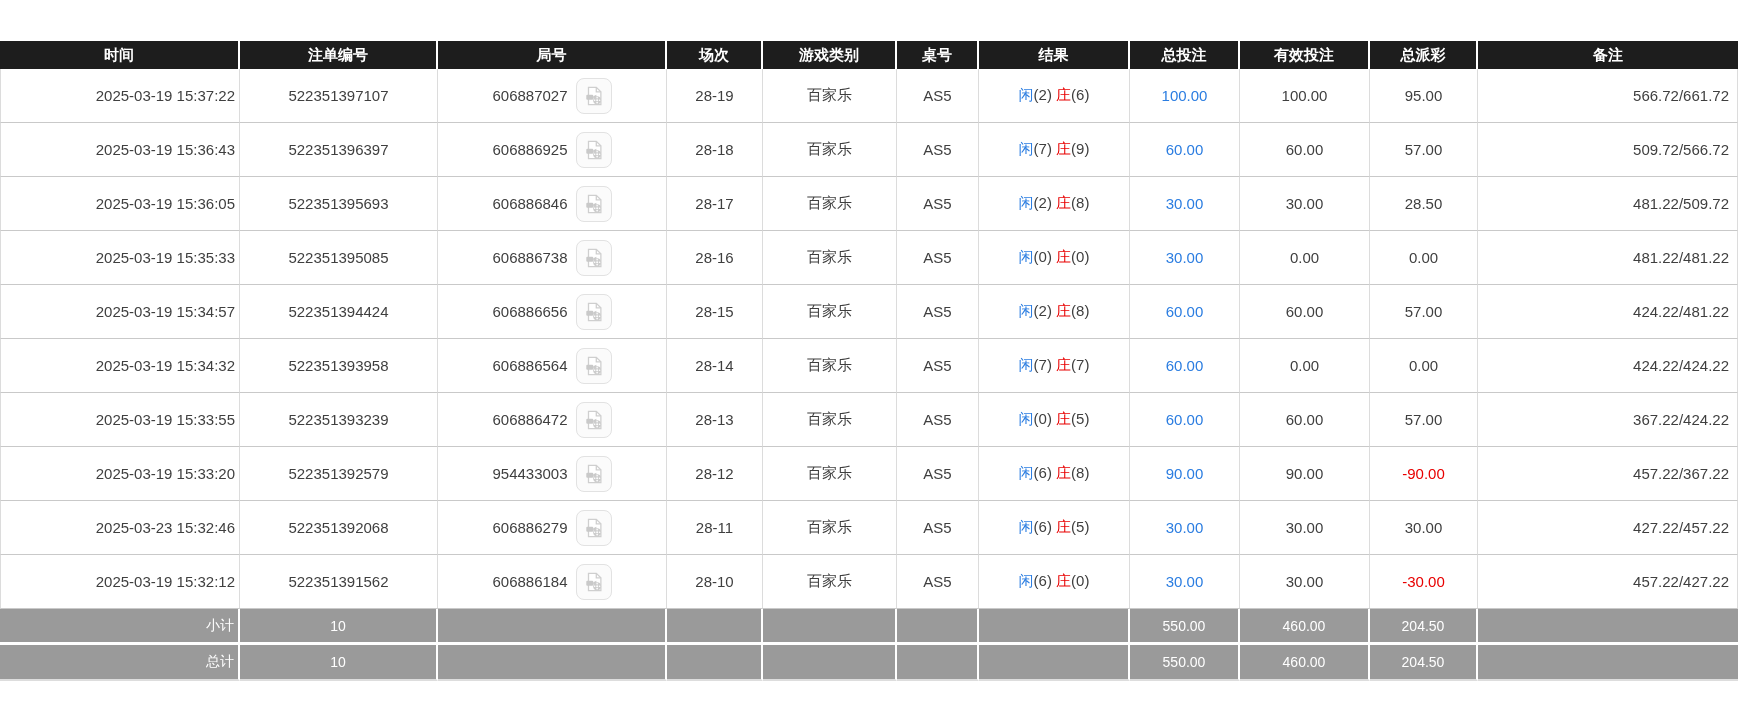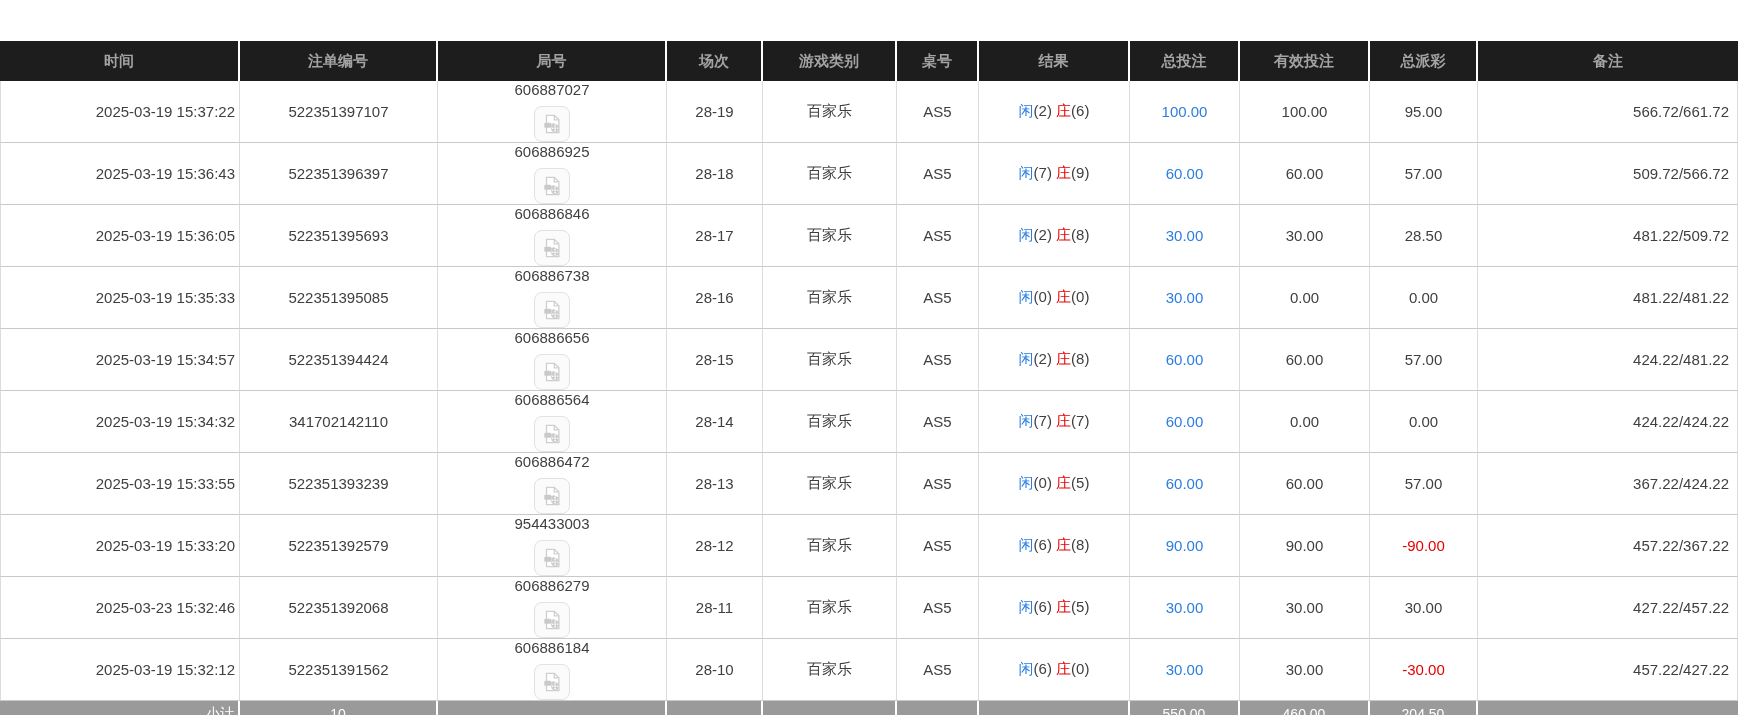--- a/index.html
+++ b/index.html
@@ -21,9 +21,9 @@
     border-collapse:separate;border-spacing:0;
   }
   thead th{
-    background:var(--header_bg);color:#a3a3a3;
+    background:var(--header_bg);color:#ffffff;
     font-size:15px;font-weight:bold;
-    height:40px;padding:0;text-align:center;
+    height:28px;padding:0;text-align:center;
     border-right:2px solid #ffffff;
     margin-top:28px;
   }

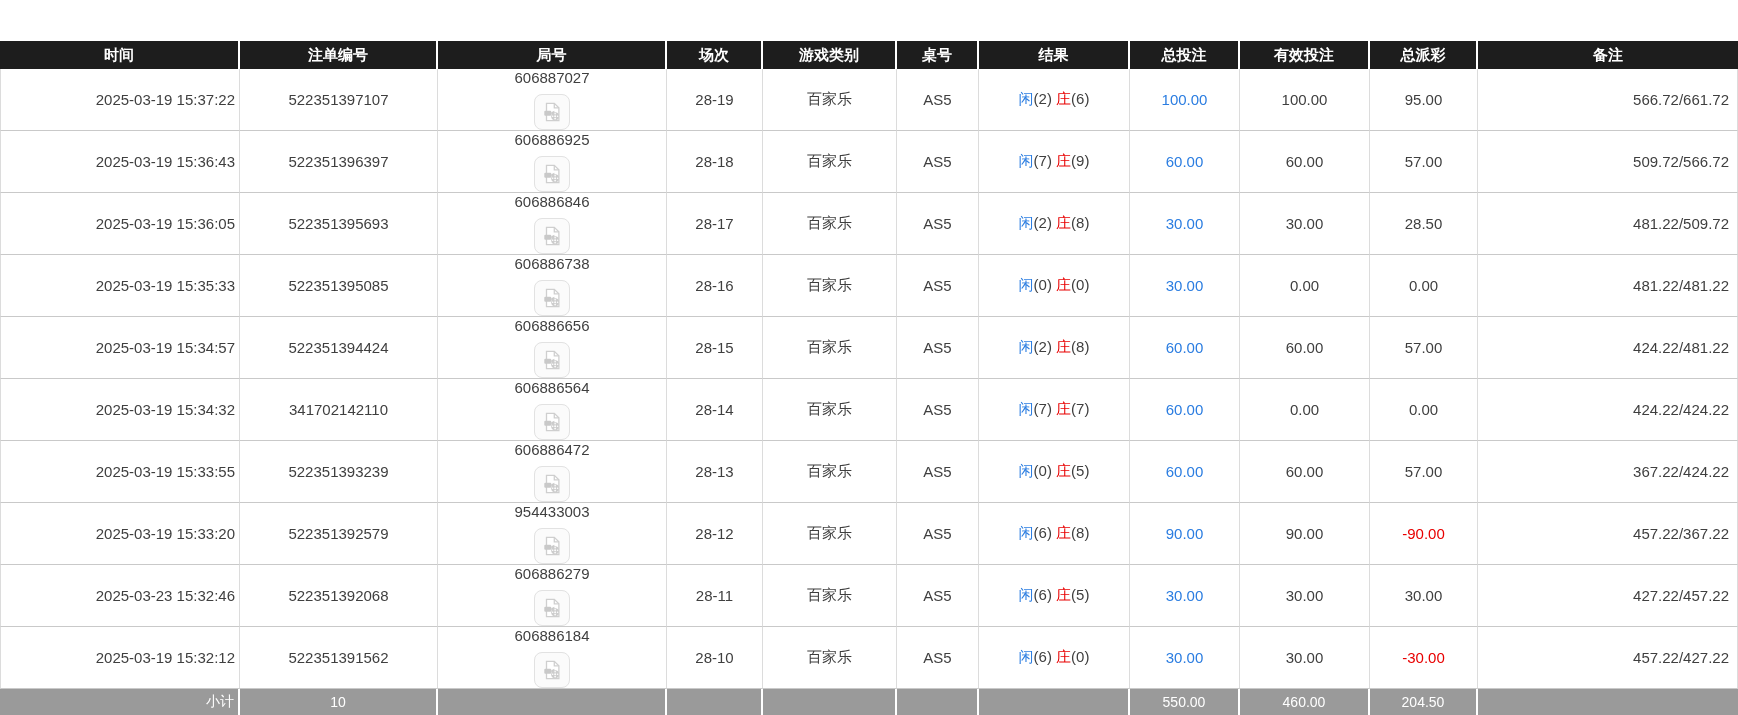--- a/index.html
+++ b/index.html
@@ -38,7 +38,7 @@
   td.remark{text-align:right;padding-right:8px;}
   .blue{color:var(--accent_blue);}
   .red{color:var(--negative_red);}
-  .round-wrap{display:inline-flex;align-items:center;justify-content:center;gap:8px;flex-direction:column;}
+  .round-wrap{display:inline-flex;align-items:center;justify-content:center;gap:8px;}
   .video-btn{
     width:36px;height:36px;padding:0;margin:0;
     border:1px solid #e2e2e2;border-radius:8px;background:#fbfbfb;

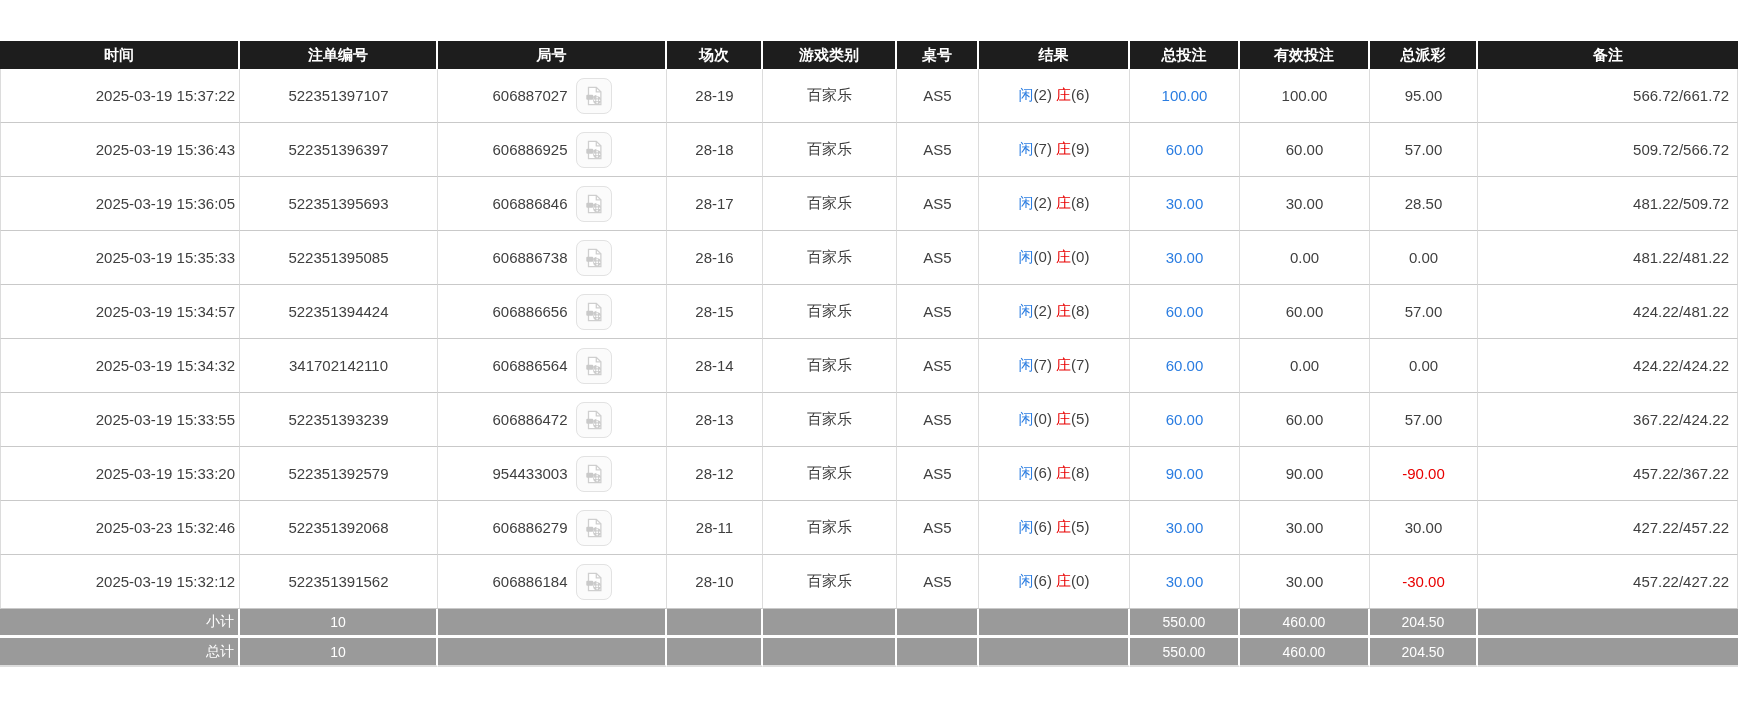--- a/index.html
+++ b/index.html
@@ -234,7 +234,7 @@
         </tr>
         <tr>
           <td>2025-03-19 15:34:32</td>
-          <td>341702142110</td>
+          <td>522351393958</td>
           <td><span class="round-wrap">
               <span>606886564</span>
               <button class="video-btn">

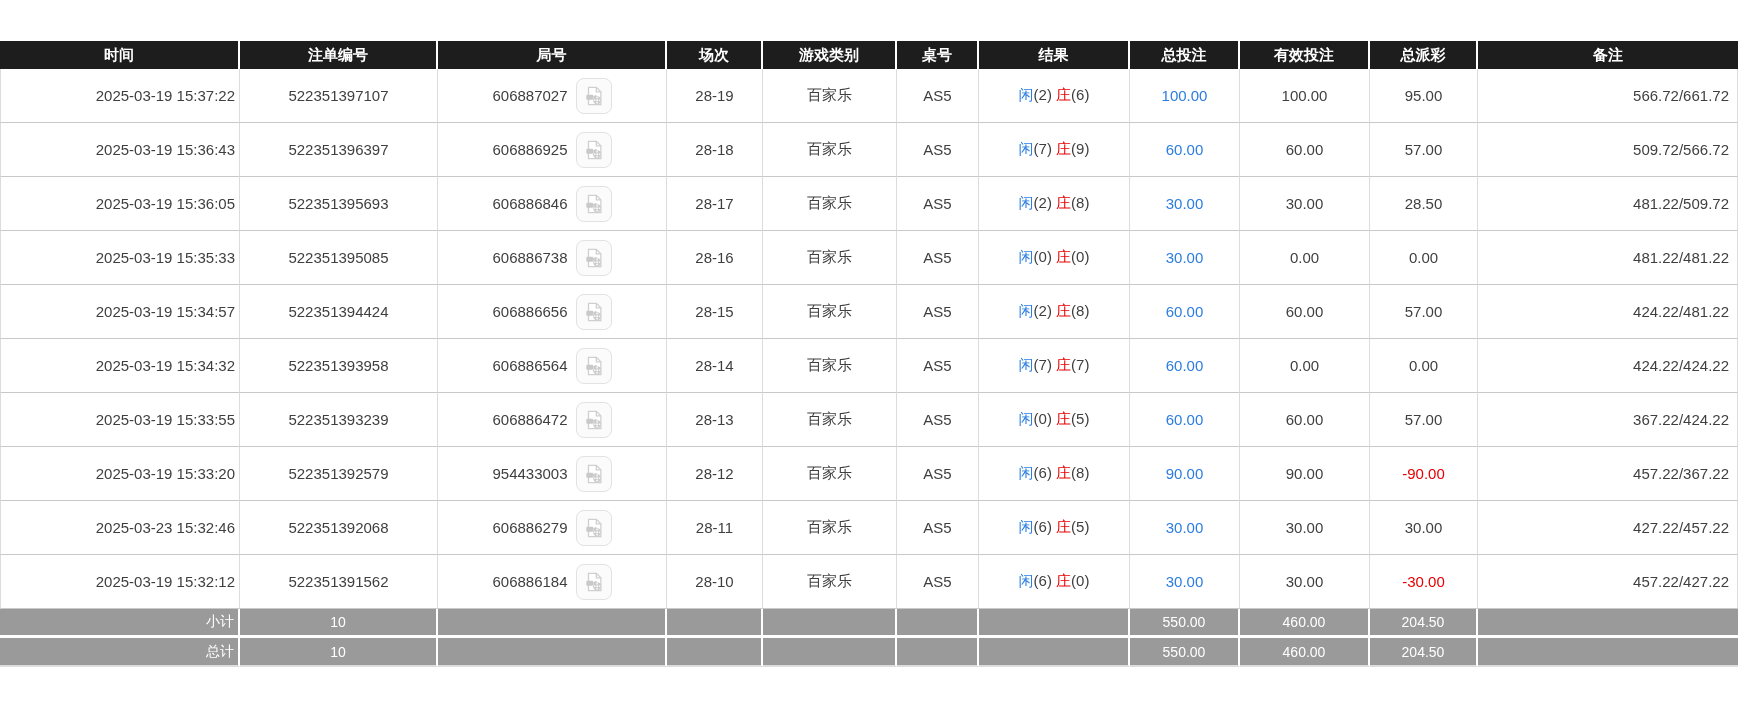--- a/index.html
+++ b/index.html
@@ -47,7 +47,7 @@
   }
   tr.summary td{
     background:var(--summary_bg);color:#ffffff;font-size:14px;
-    height:29px;border-right:2px solid #ffffff;border-bottom:none;border-left:none;
+    height:36px;border-right:2px solid #ffffff;border-bottom:none;border-left:none;
   }
   tr.summary td:last-child{border-right:none;}
   tr.summary.subtotal td{border-bottom:3px solid #ffffff;}

